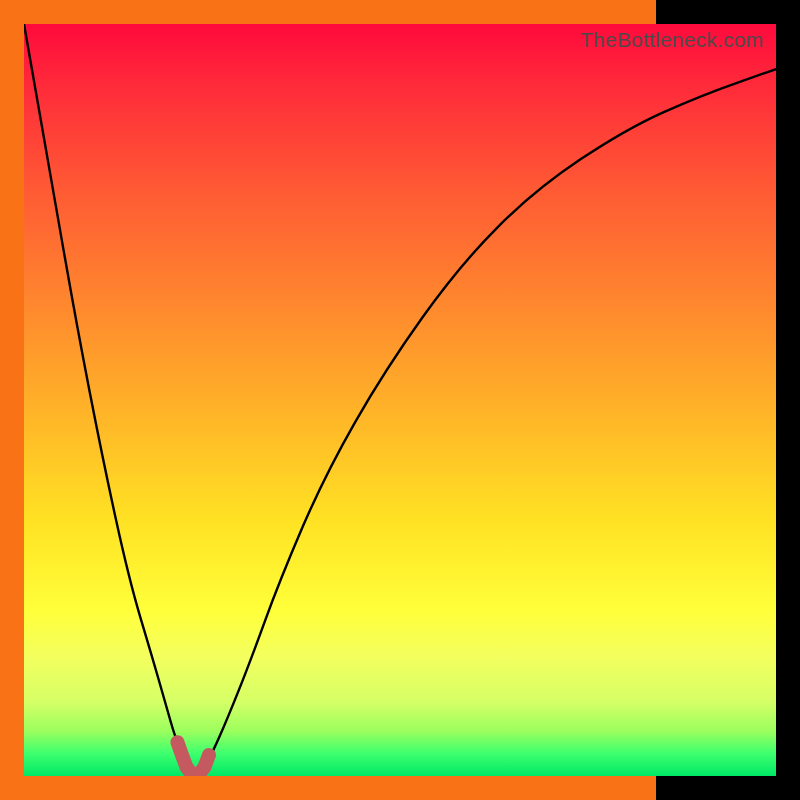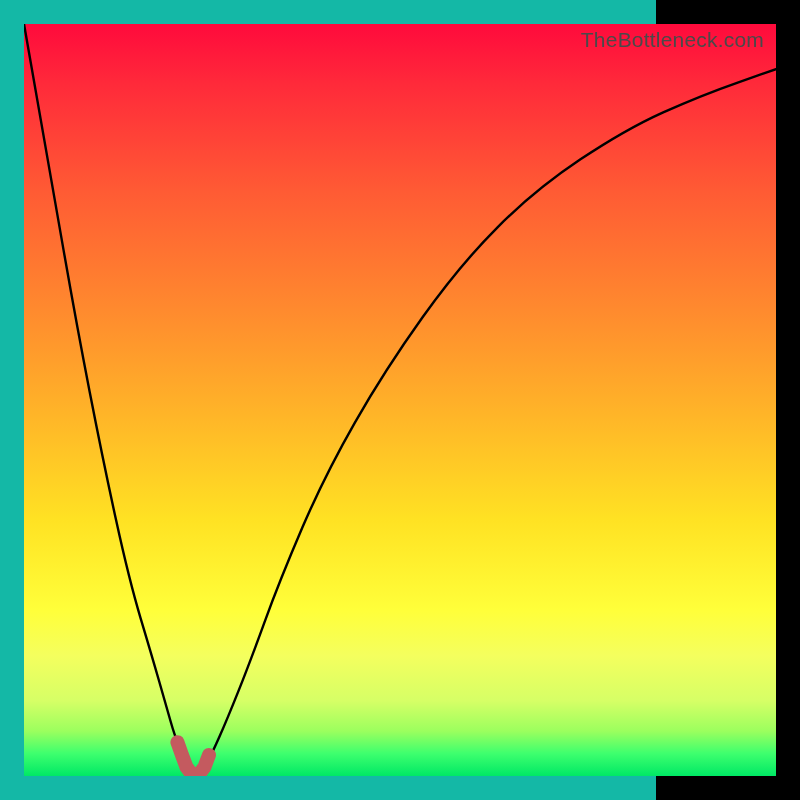--- a/index.html
+++ b/index.html
@@ -17,7 +17,7 @@
     top: 0;
     width: 656px;
     height: 800px;
-    background: #14b8a6;
+    background: #f97316;
   }
   .plot {
     position: absolute;

